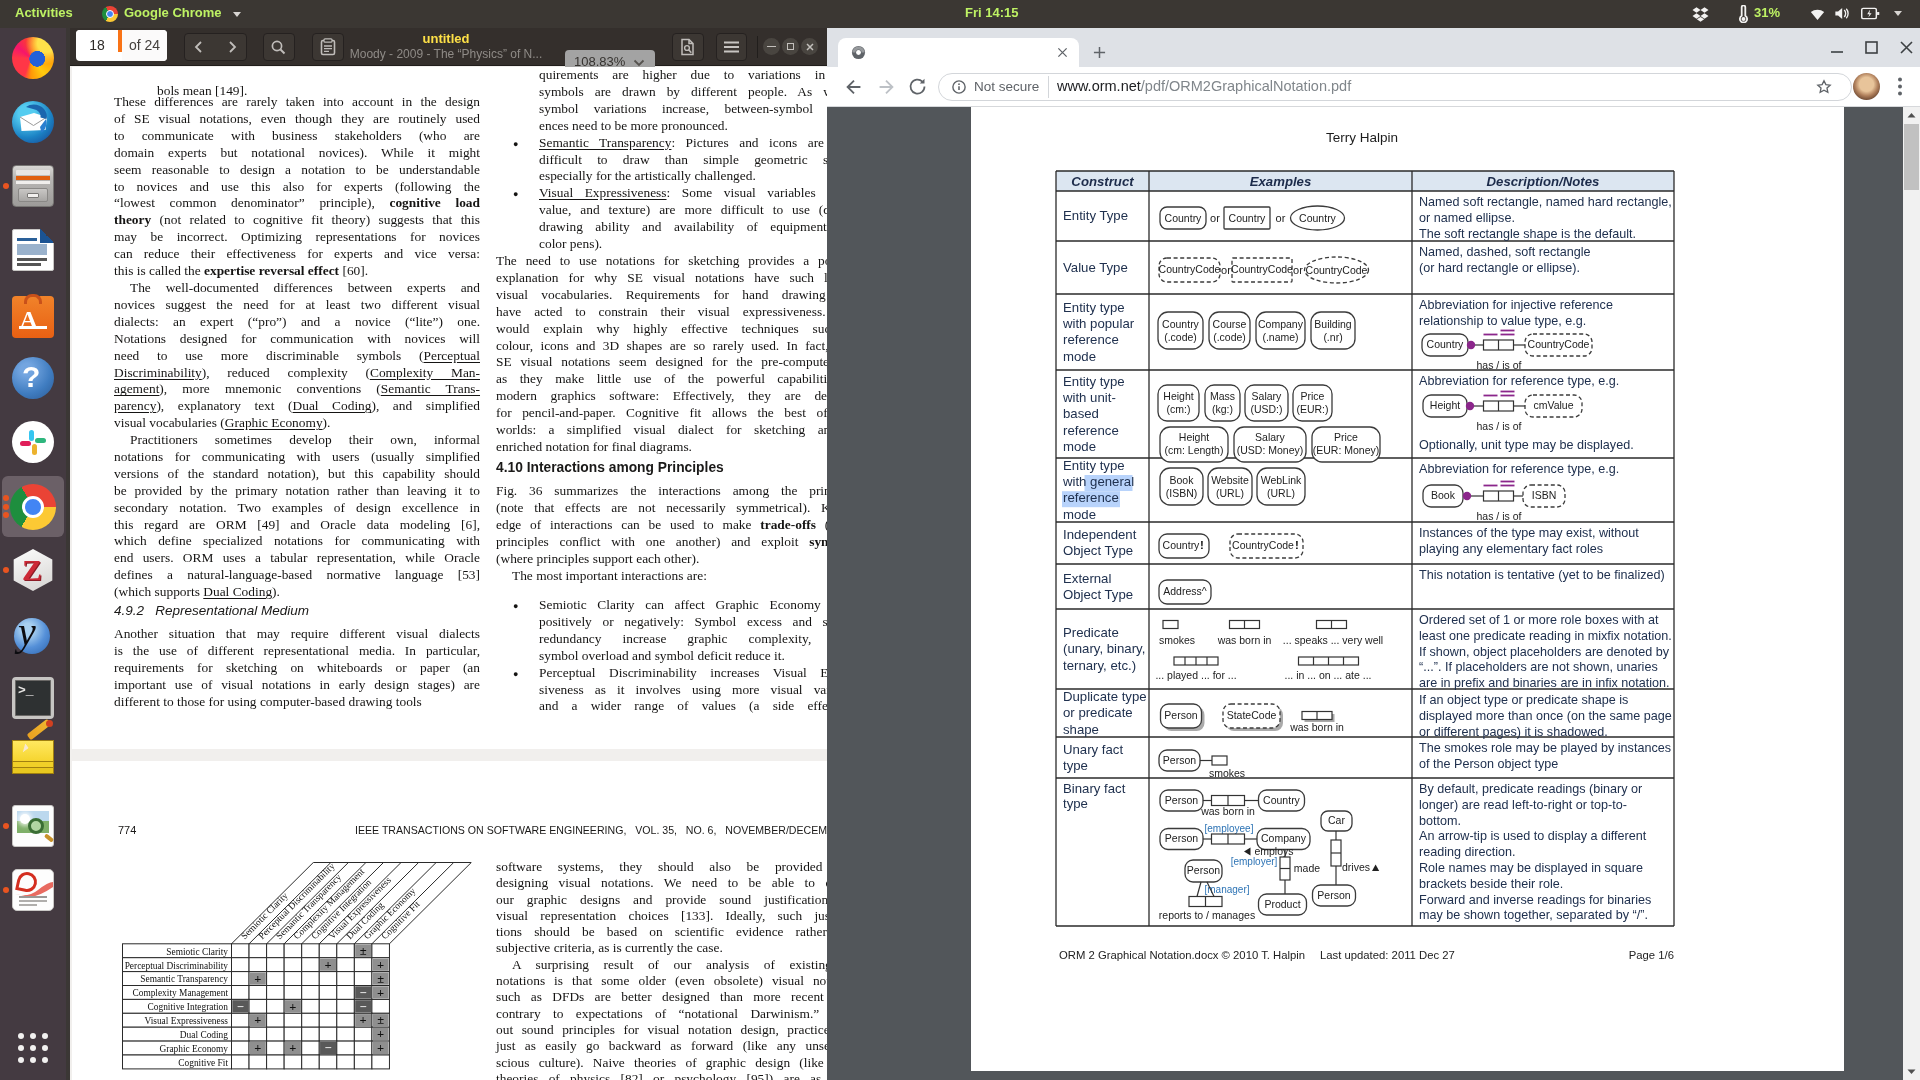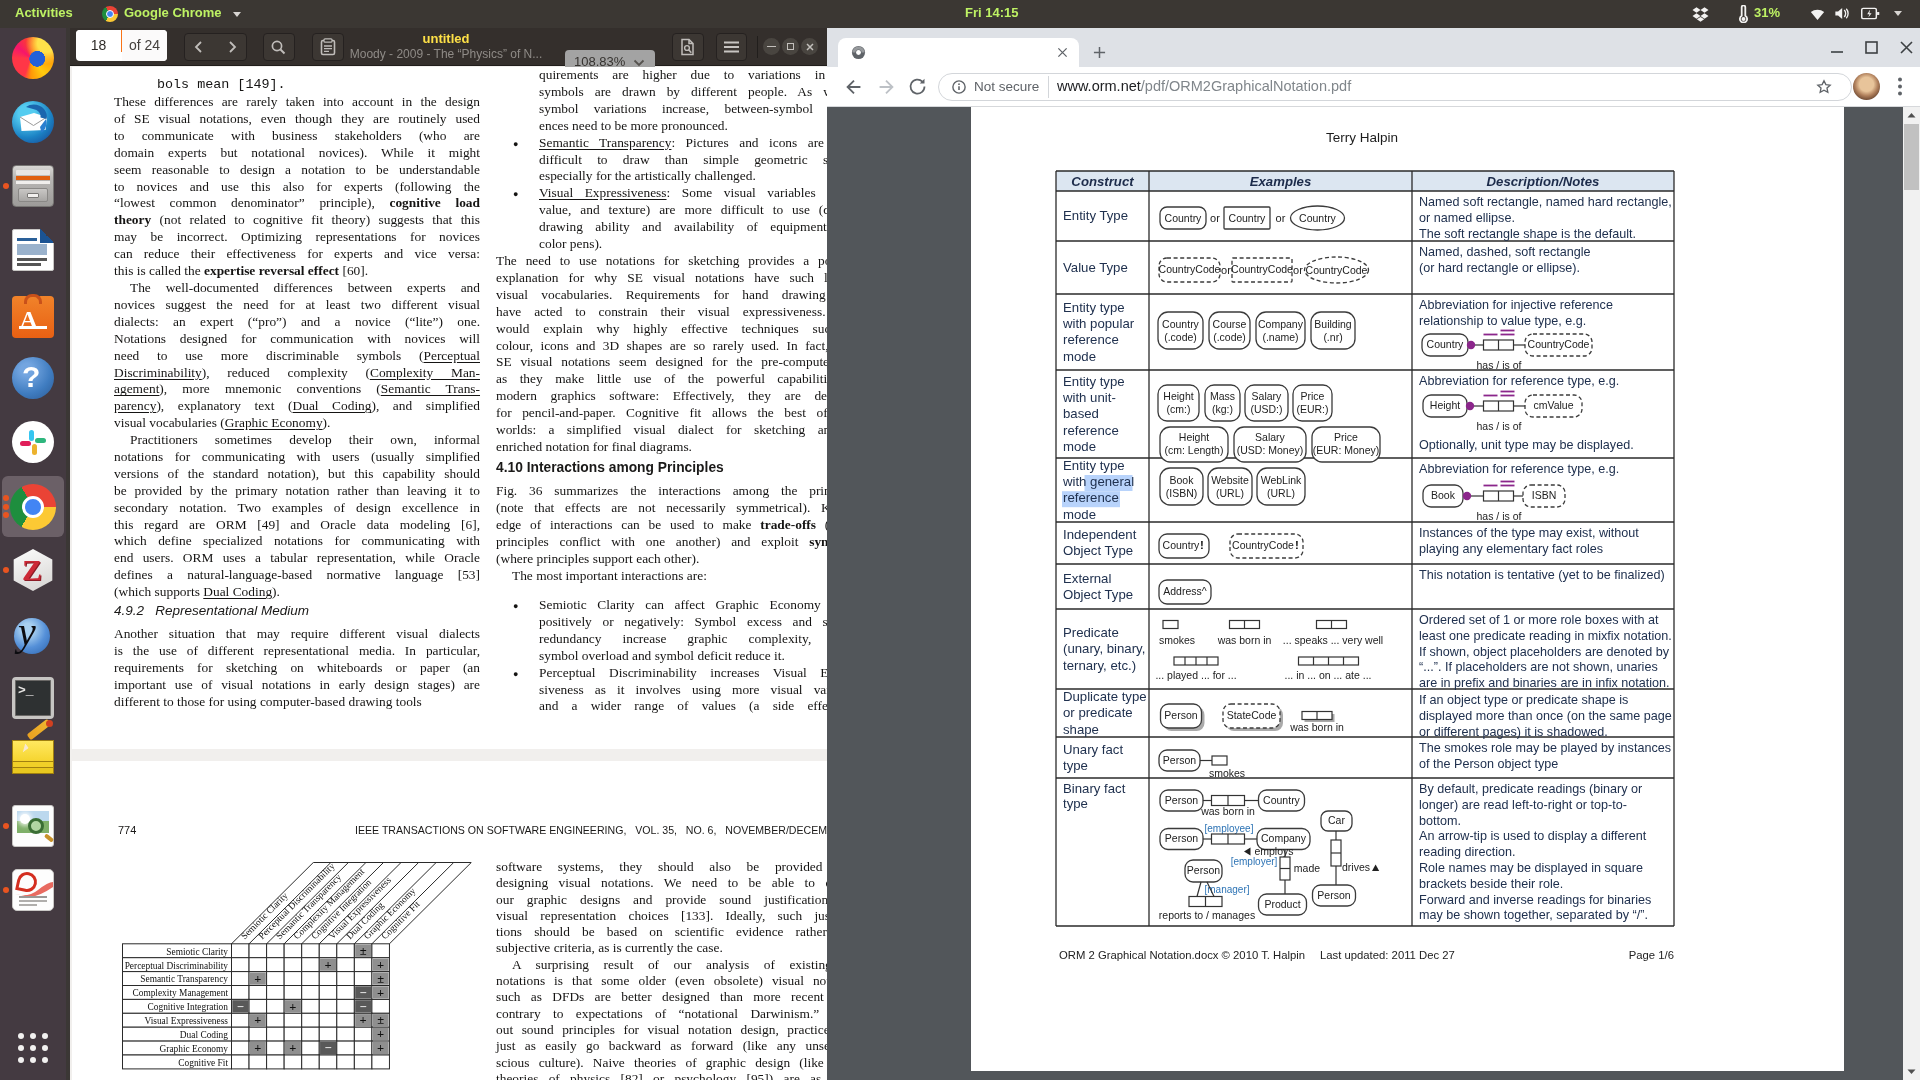--- a/index.html
+++ b/index.html
@@ -176,7 +176,7 @@
   <div class="abs" style="left:0; top:0; width:4px; height:1052px; background:#3b3735; z-index:5;"></div>
   <div id="evhead">
     <div class="abs" style="left:10px; top:2px; width:91px; height:31px; background:#fff; border-radius:4px; overflow:hidden;">
-      <div class="abs" style="left:0; top:0; width:46px; height:22px; background:#fff; border-right:1px solid #f97316; color:#2e2b28; font-size:14px; text-align:center; line-height:31px;">18</div>
+      <div class="abs" style="left:0; top:0; width:46px; height:22px; background:#fff; border-right:4px solid #f97316; color:#2e2b28; font-size:14px; text-align:center; line-height:31px;">18</div>
       <div class="abs" style="left:46px; top:0; width:45px; height:31px; background:#fbfafa; color:#45413e; font-size:14px; text-align:center; line-height:31px;">of 24</div>
     </div>
     <div class="evbtn" style="left:118px; width:63px;"></div>

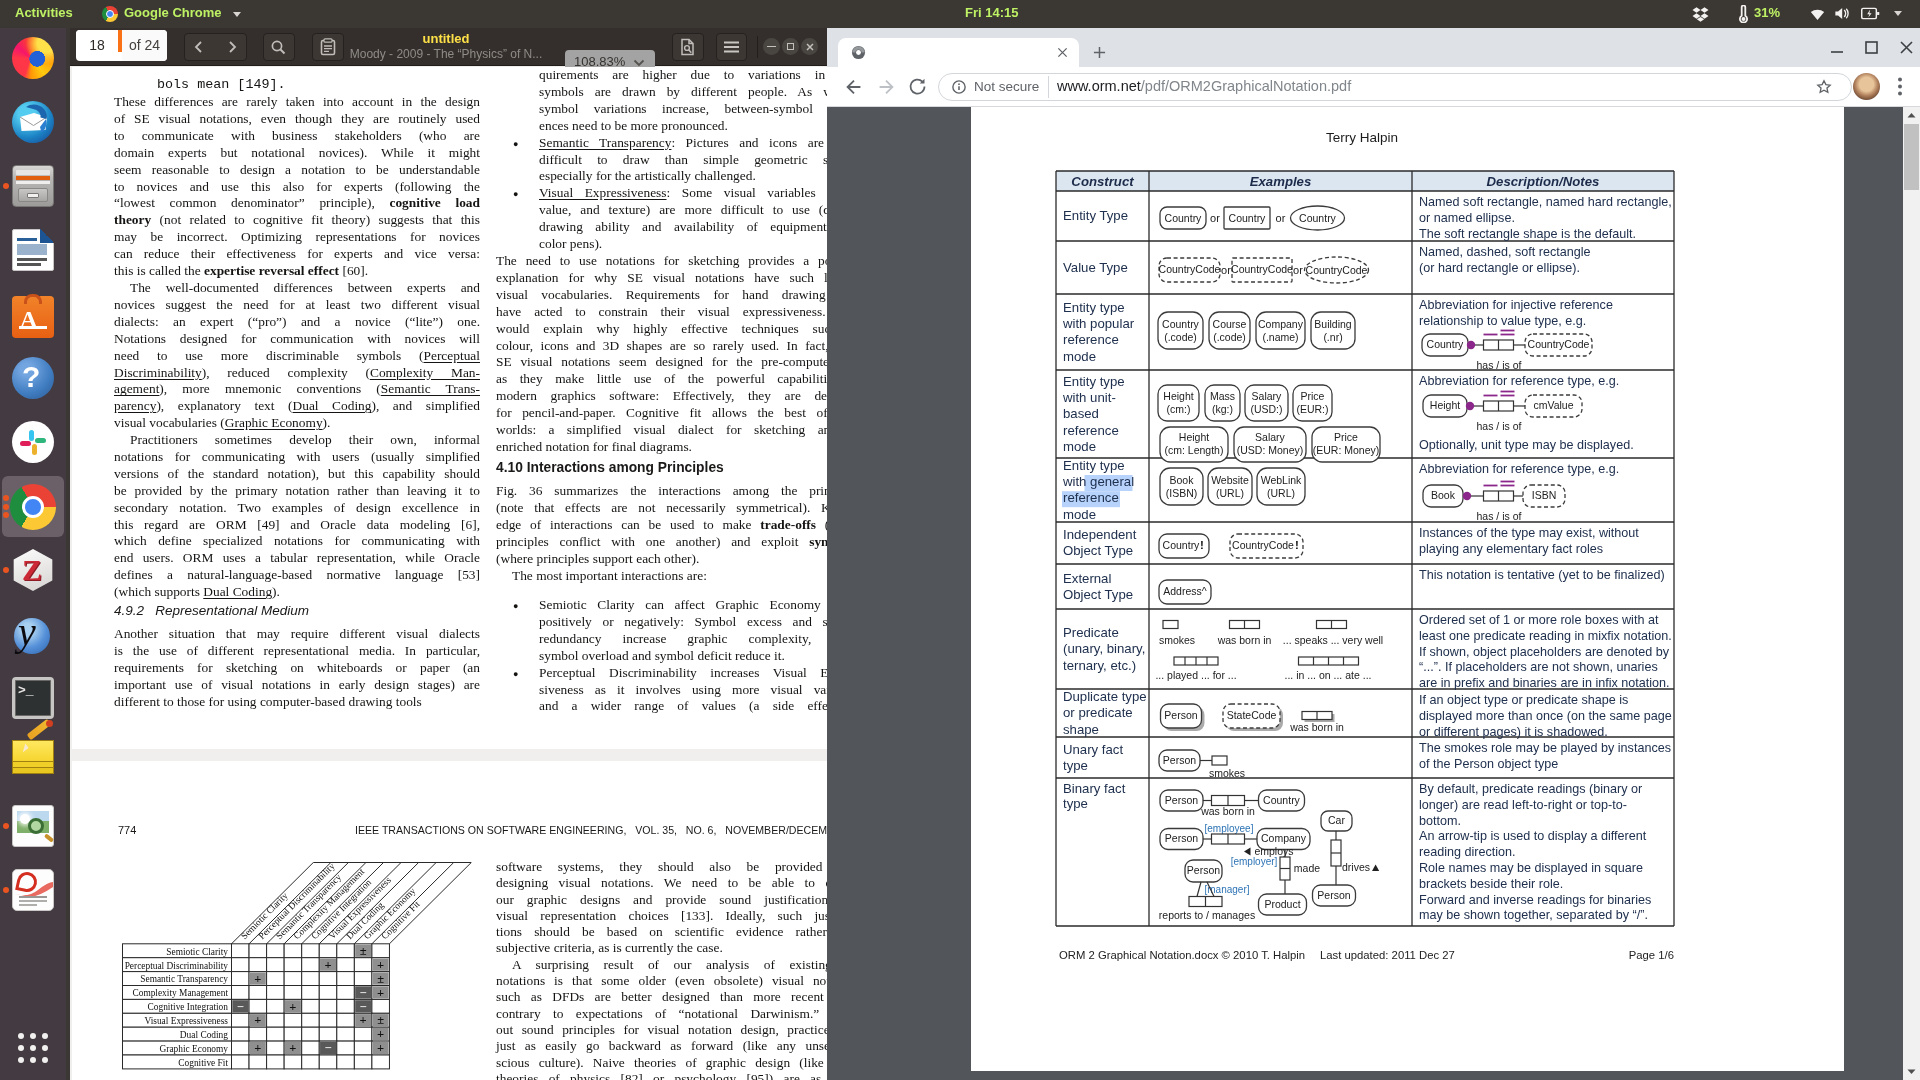--- a/index.html
+++ b/index.html
@@ -224,7 +224,7 @@
   </div>
 
   <div class="evpage pgtext" style="left:6px; top:39px; width:755px; height:682px; overflow:hidden; font-size:13.4px;">
-    <div class="col" style="left:42px; top:10px;font-family:Liberation Mono, monospace;">
+    <div class="col" style="left:42px; top:16px;">
       <div class="l e" style="padding-left:43px;">bols mean [149].</div>
     </div>
     <div class="col" style="left:42px; top:27px;">

